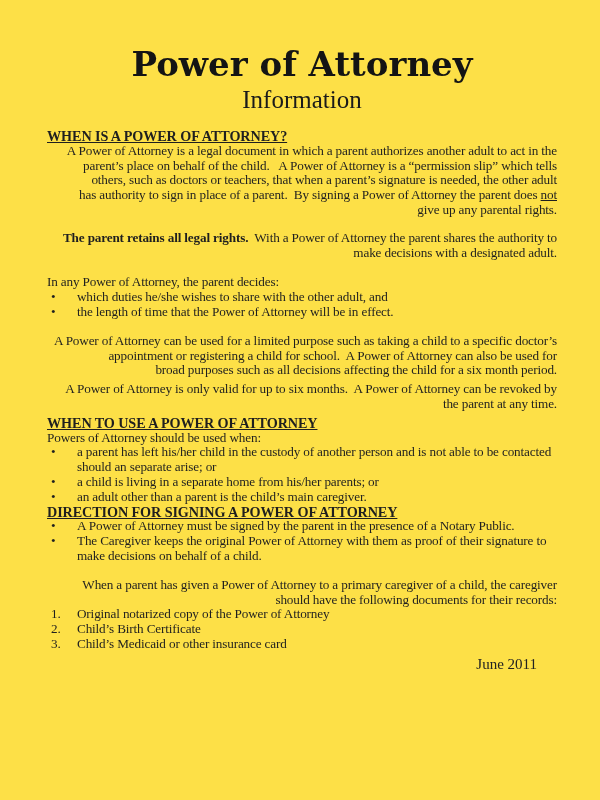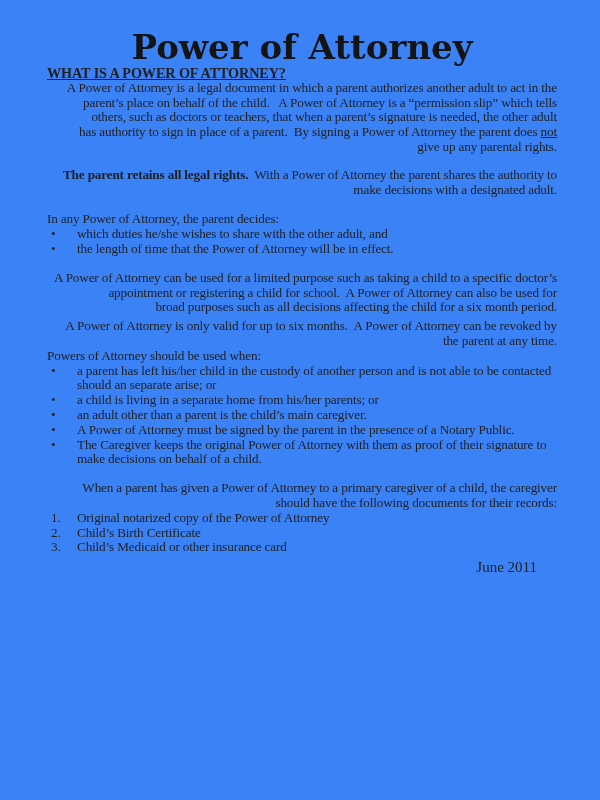--- a/index.html
+++ b/index.html
@@ -7,13 +7,13 @@
   .page {
     position:relative;
     width:600px; height:800px;
-    background:#3b82f6;
+    background:#fde047;
     color:#1f1f1f;
     font-family:"Liberation Serif", serif;
     font-size:13.2px;
     line-height:14.8px;
     letter-spacing:-0.15px;
-    padding:28px 43px 0 47px;
+    padding:45px 43px 0 47px;
     overflow:hidden;
   }
   .title {

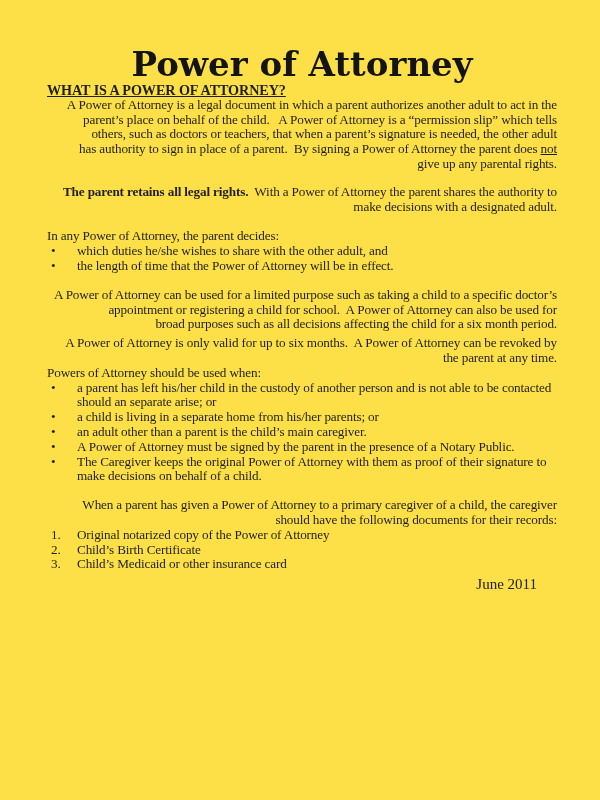--- a/index.html
+++ b/index.html
@@ -71,6 +71,7 @@
 <div class="page">
 
   <div class="title">Power of Attorney</div>
+  <div class="subtitle">Information</div>
 
   <div class="h">WHAT IS A POWER OF ATTORNEY?</div>
   <p class="hang"><span>A Power of Attorney is a legal document in which a parent authorizes another adult to act in the parent’s place on behalf of the child.   A Power of Attorney is a “permission slip” which tells others, such as doctors or teachers, that when a parent’s signature is needed, the other adult has authority to sign in place of a parent.  By signing a Power of Attorney the parent does </span><span class="u">not</span><span> give up any parental rights.</span></p>

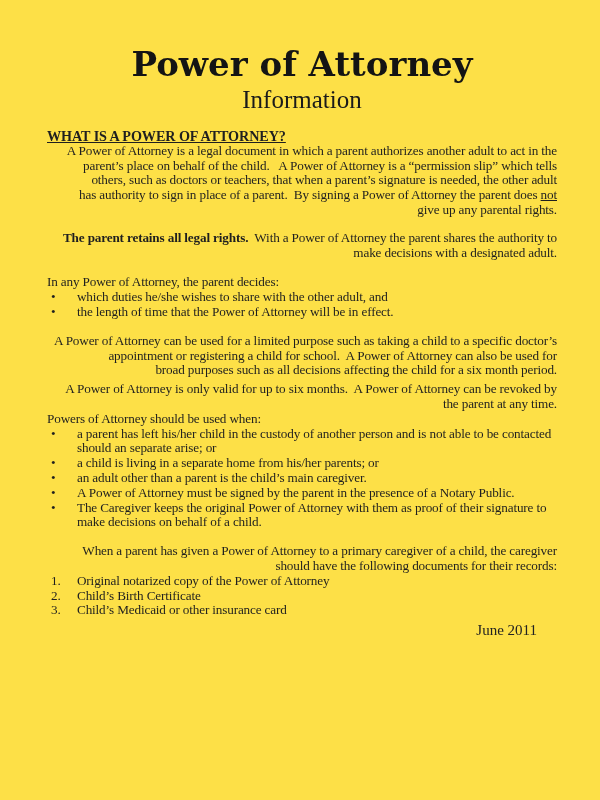--- a/index.html
+++ b/index.html
@@ -73,7 +73,7 @@
   <div class="title">Power of Attorney</div>
   <div class="subtitle">Information</div>
 
-  <div class="h">WHAT IS A POWER OF ATTORNEY?</div>
+  <div class="h">WHEN IS A POWER OF ATTORNEY?</div>
   <p class="hang"><span>A Power of Attorney is a legal document in which a parent authorizes another adult to act in the parent’s place on behalf of the child.   A Power of Attorney is a “permission slip” which tells others, such as doctors or teachers, that when a parent’s signature is needed, the other adult has authority to sign in place of a parent.  By signing a Power of Attorney the parent does </span><span class="u">not</span><span> give up any parental rights.</span></p>
 
   <p class="hang mt13"><span class="b">The parent retains all legal rights.</span><span>  With a Power of Attorney the parent shares the authority to make decisions with a designated adult.</span></p>

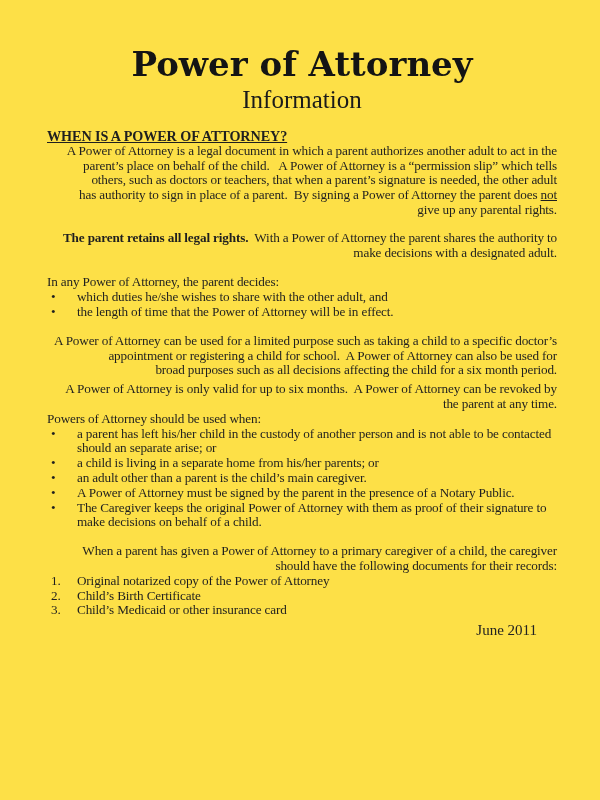--- a/index.html
+++ b/index.html
@@ -91,6 +91,7 @@
   <p class="hang mt14">A Power of Attorney can be used for a limited purpose such as taking a child to a specific doctor’s appointment or registering a child for school.  A Power of Attorney can also be used for broad purposes such as all decisions affecting the child for a six month period.</p>
   <p class="hang mt12">A Power of Attorney is only valid for up to six months.  A Power of Attorney can be revoked by the parent at any time.</p>
 
+  <div class="h mt12">WHEN TO USE A POWER OF ATTORNEY</div>
   <p class="plain">Powers of Attorney should be used when:</p>
   <div class="li">
     <span class="marker">•</span>

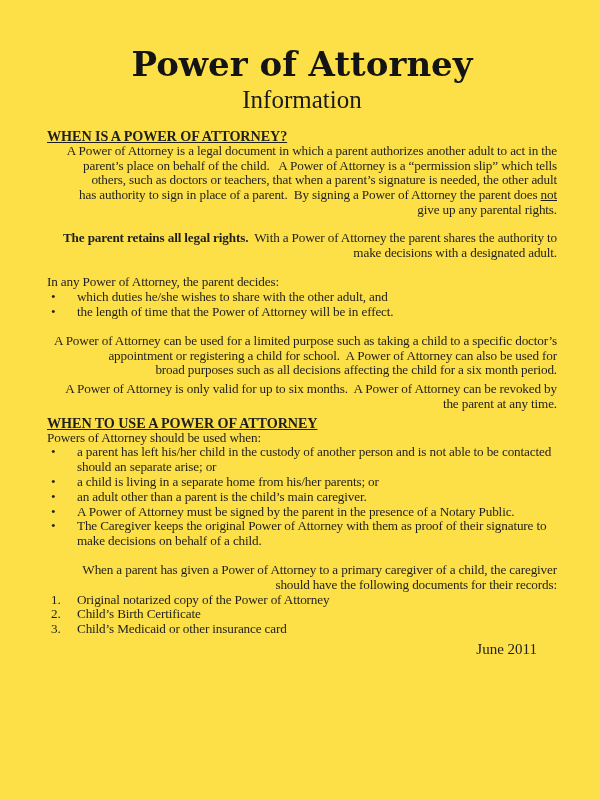--- a/index.html
+++ b/index.html
@@ -106,6 +106,7 @@
     <span class="txt">an adult other than a parent is the child’s main caregiver.</span>
   </div>
 
+  <div class="h">DIRECTION FOR SIGNING A POWER OF ATTORNEY</div>
   <div class="li">
     <span class="marker">•</span>
     <span class="txt">A Power of Attorney must be signed by the parent in the presence of a Notary Public.</span>

